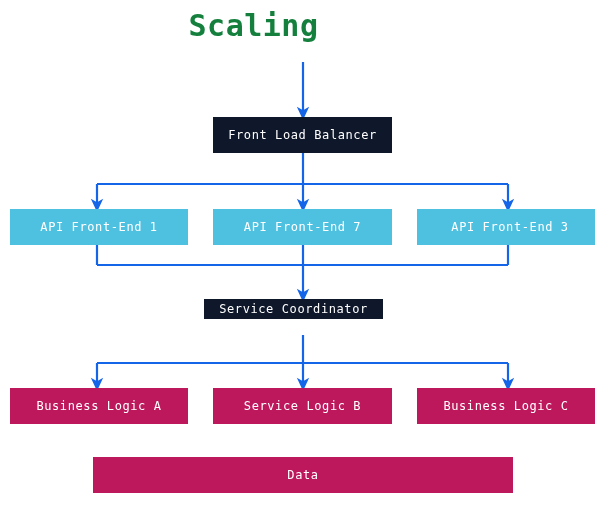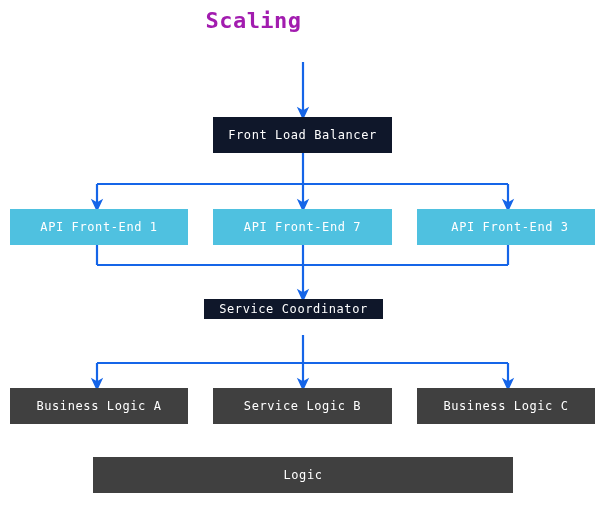--- a/index.html
+++ b/index.html
@@ -56,9 +56,9 @@
     width: 507px;
     text-align: center;
     font-family: "DejaVu Sans Mono", "Liberation Mono", monospace;
-    font-size: 22px;
+    font-size: 30px;
     font-weight: bold;
-    color: #a21caf;
+    color: #15803d;
     letter-spacing: 0.5px;
     user-select: none;
   }

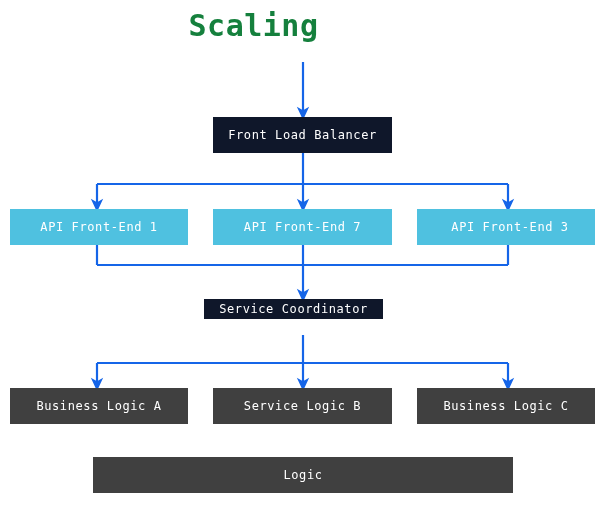--- a/index.html
+++ b/index.html
@@ -47,7 +47,7 @@
 
   .node.gray   { background: #0f172a; }
   .node.blue   { background: #4fc1e0; }
-  .node.orange { background: #404040; }
+  .node.orange { background: #be185d; }
 
   #diagram-title {
     position: absolute;

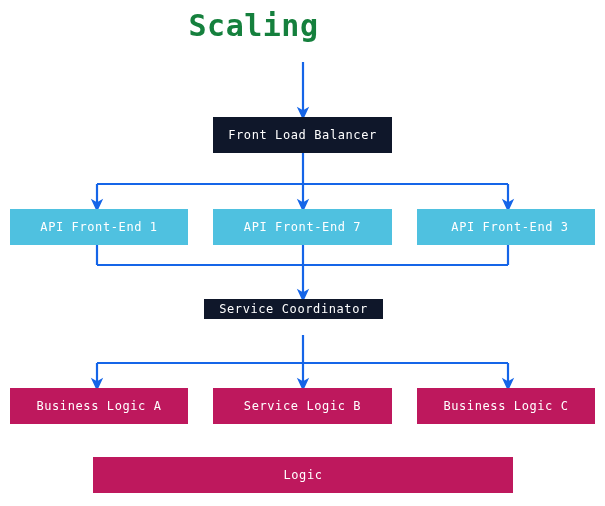--- a/index.html
+++ b/index.html
@@ -132,7 +132,7 @@
   </div>
 
   <div class="node orange" style="left:93px; top:457px; width:420px; height:36px;">
-    <span>Logic</span>
+    <span>Data</span>
   </div>
 
 </div>

